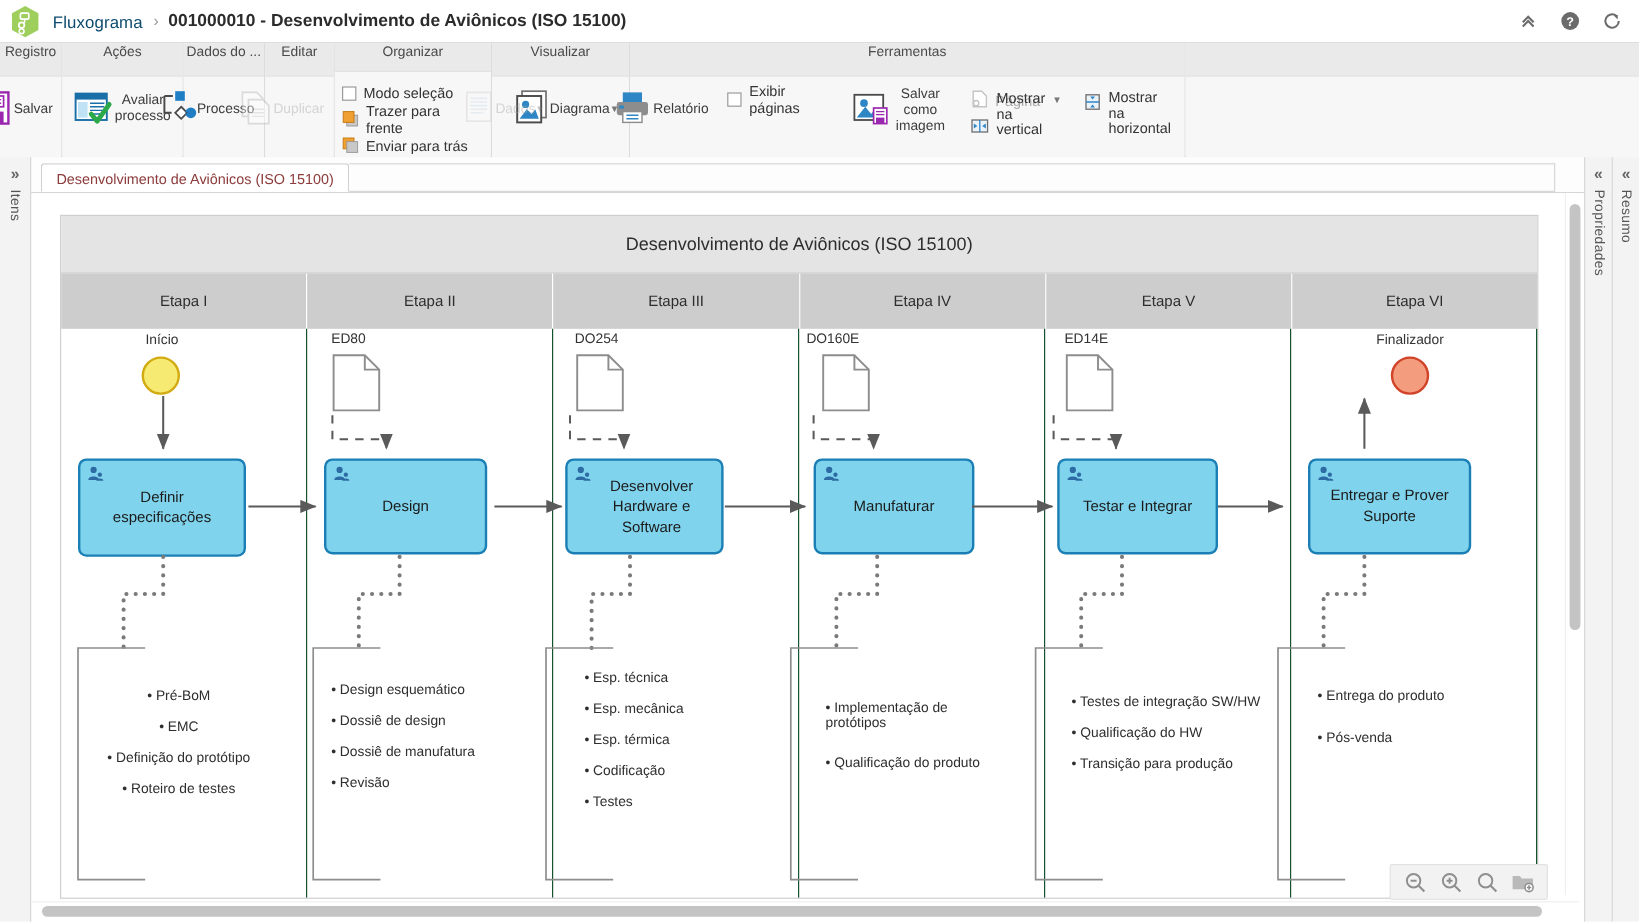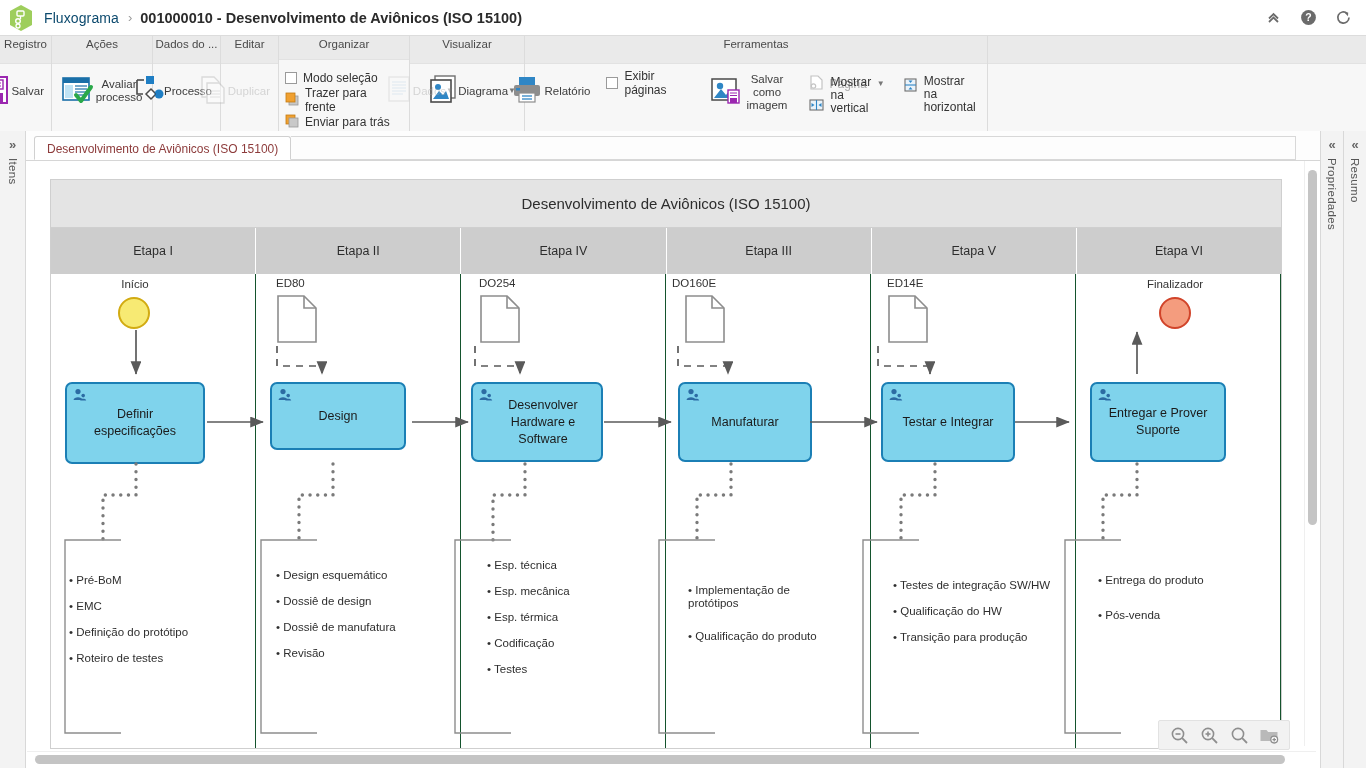--- a/index.html
+++ b/index.html
@@ -521,8 +521,8 @@
     <div id="lane-head">
       <div class="lane-head-cell">Etapa I</div>
       <div class="lane-head-cell">Etapa II</div>
+      <div class="lane-head-cell">Etapa III</div>
       <div class="lane-head-cell">Etapa IV</div>
-      <div class="lane-head-cell">Etapa III</div>
       <div class="lane-head-cell">Etapa V</div>
       <div class="lane-head-cell">Etapa VI</div>
     </div>

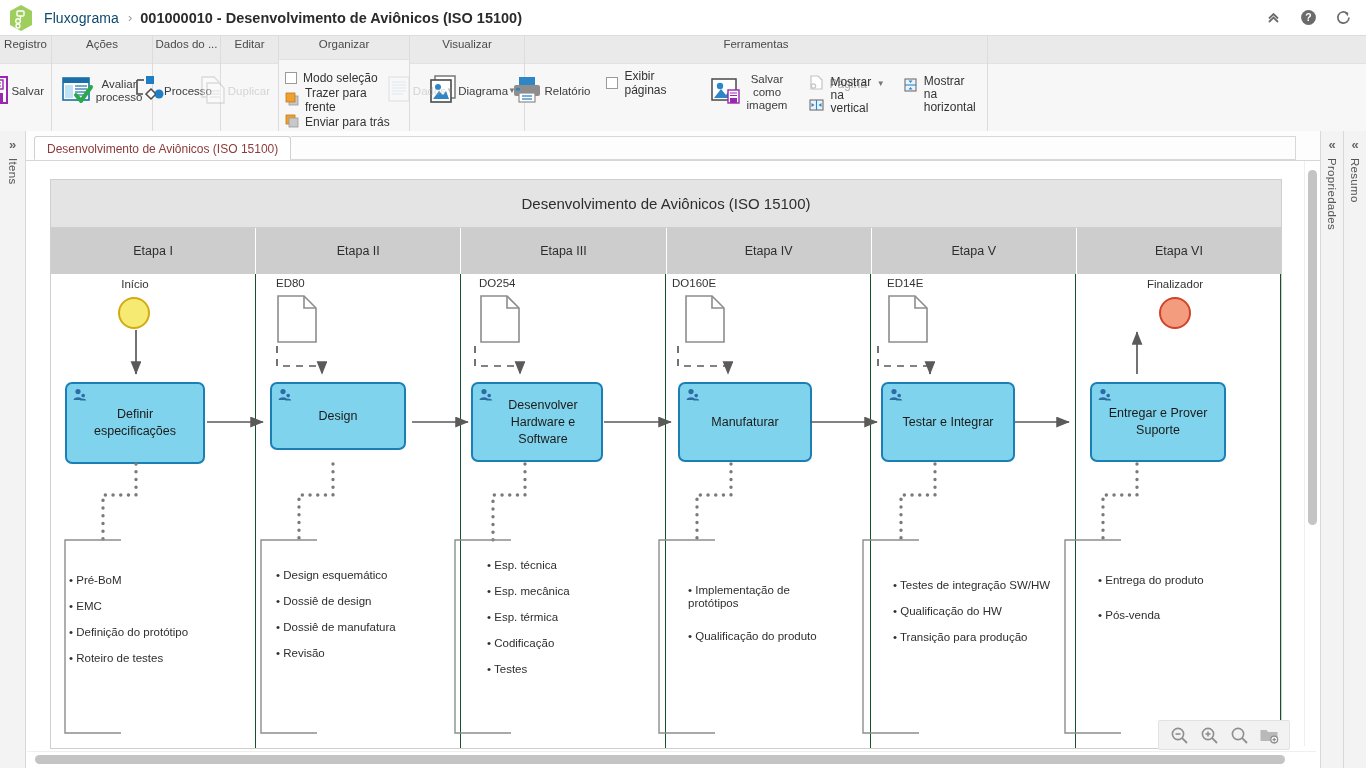--- a/index.html
+++ b/index.html
@@ -562,7 +562,7 @@
           </svg>
         </span>
 
-        <div class="task" style="left:14px; top:108px; width:136px; height:68px;">
+        <div class="task" style="left:14px; top:108px; width:136px; height:80px;">
           <span class="task-actor">
             <svg width="15" height="15" viewBox="0 0 15 15">
               <circle cx="6" cy="3.6" r="2.6" fill="#2c6ba3"></circle>

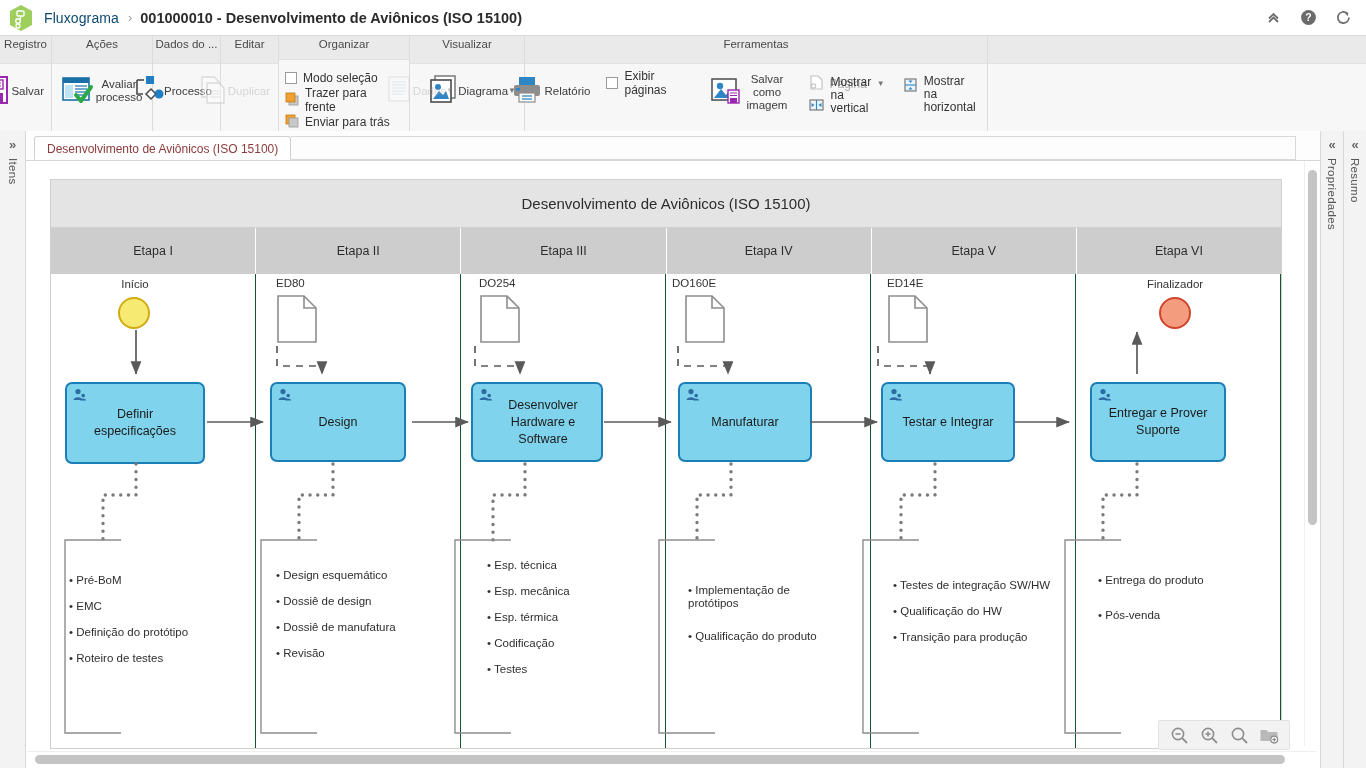--- a/index.html
+++ b/index.html
@@ -545,7 +545,7 @@
           <span>Definir especificações</span>
         </div>
 
-        <div class="ann" style="left:18px; top:300px; width:160px;">
+        <div class="ann" style="left:18px; top:300px; width:160px;text-align:center;">
           <div class="ann-item">• Pré-BoM</div>
           <div class="ann-item">• EMC</div>
           <div class="ann-item">• Definição do protótipo</div>

